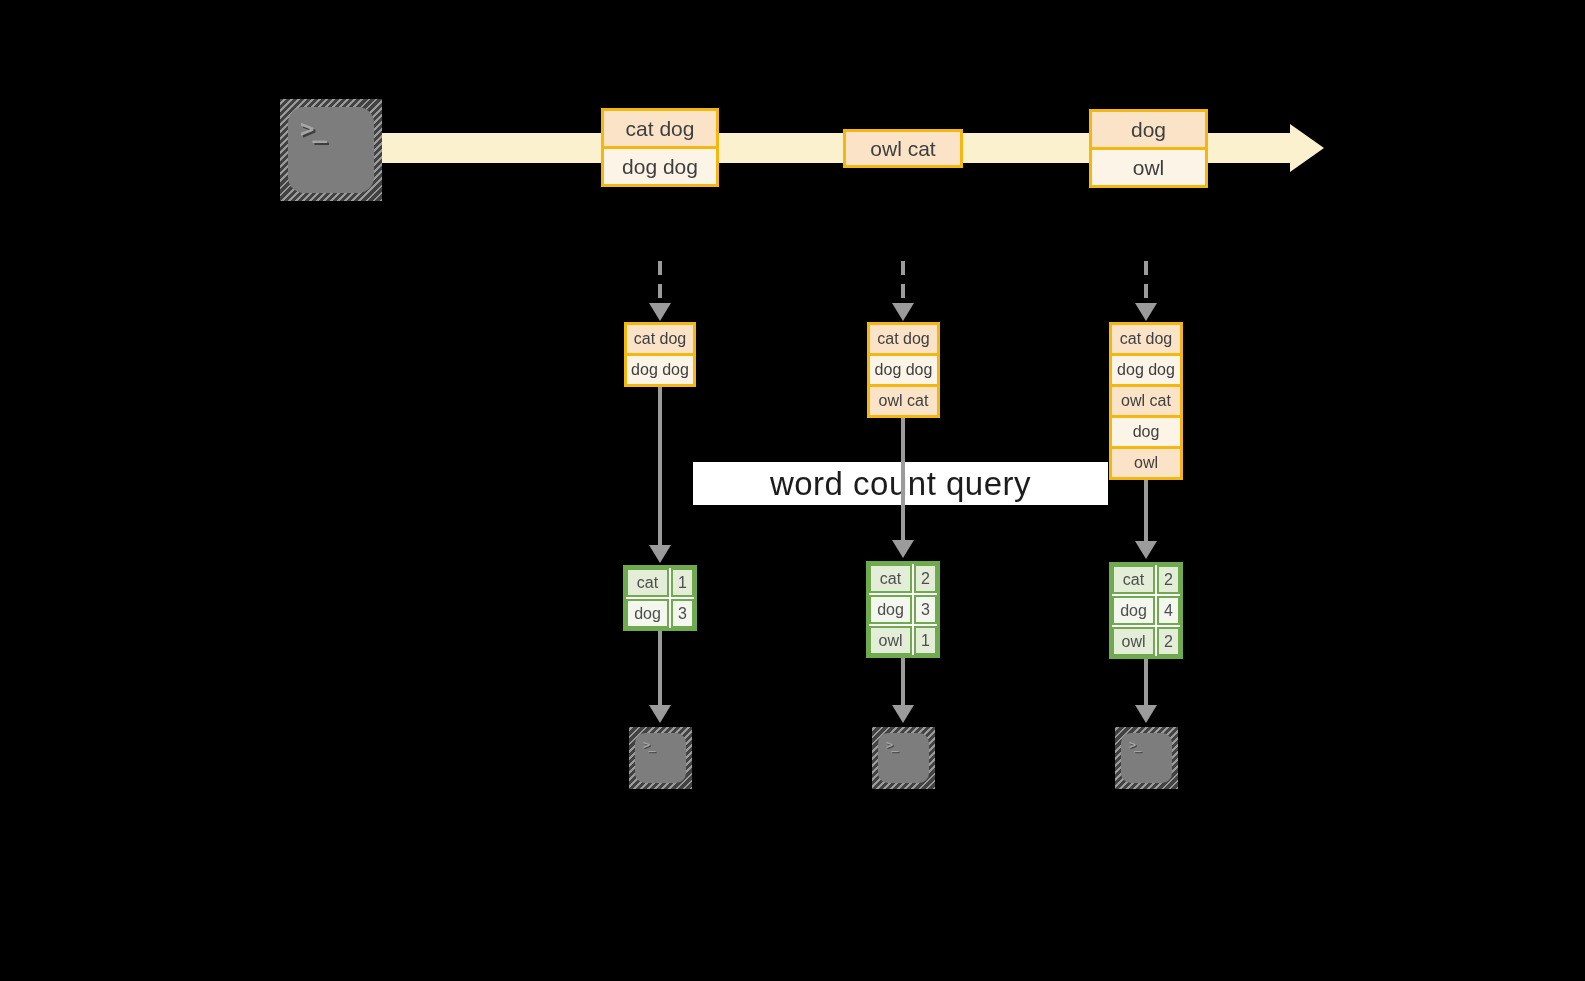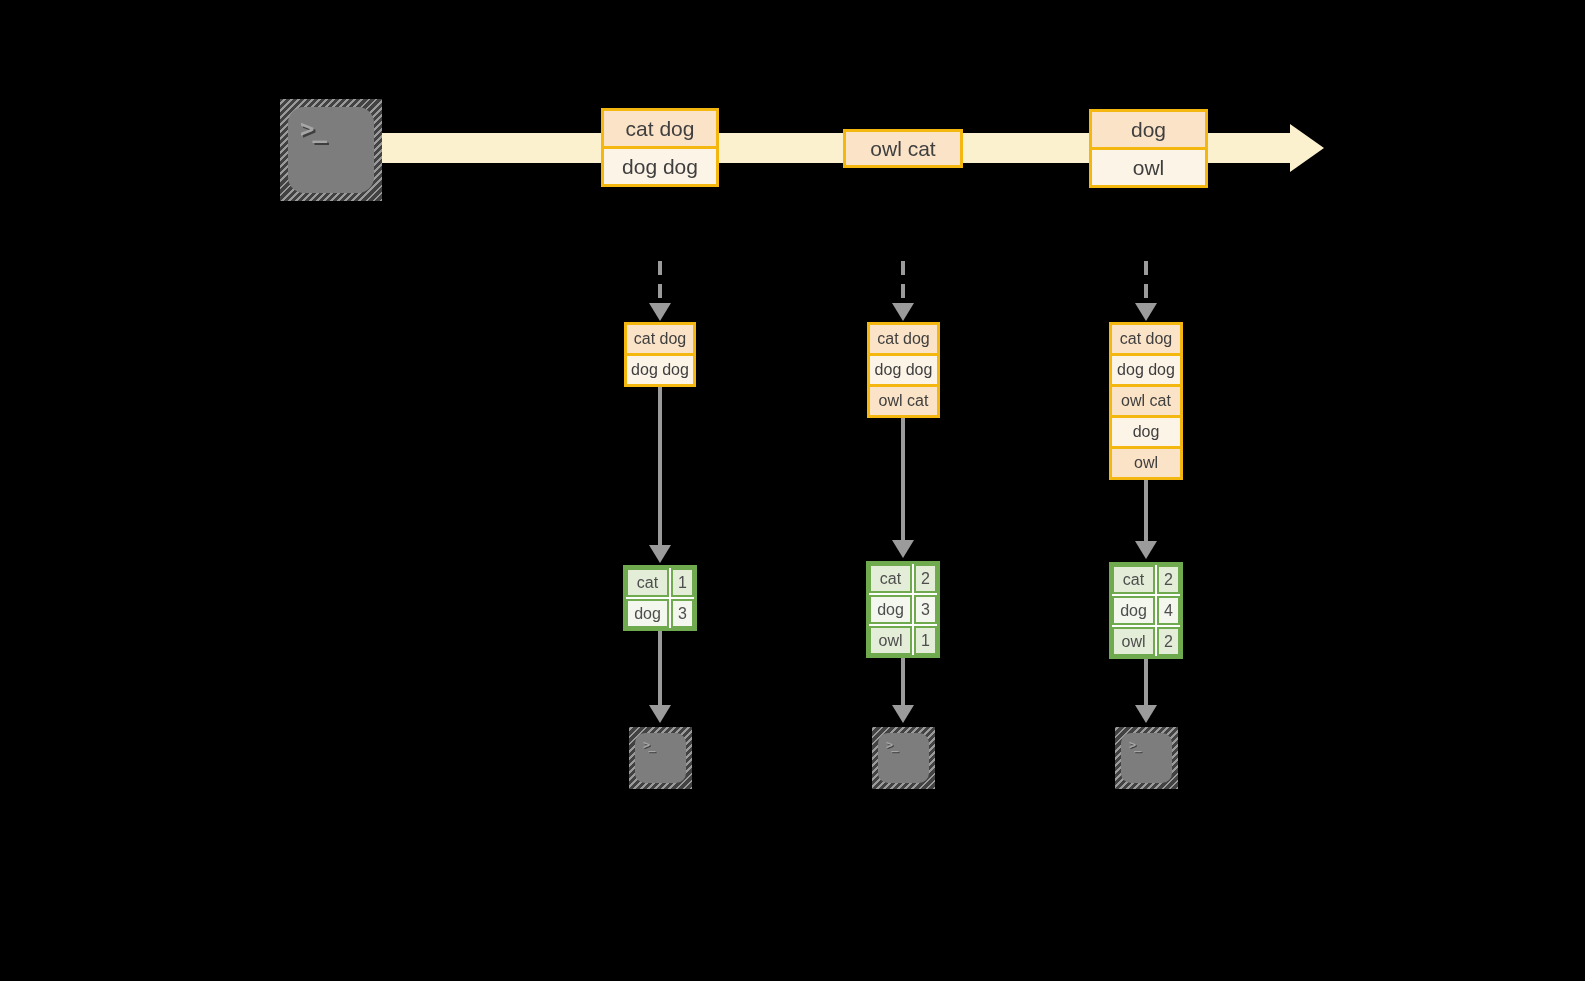--- a/index.html
+++ b/index.html
@@ -141,6 +141,9 @@
     <div class="erow">owl</div>
   </div>
 
+  <div class="abs query-band" style="left:693px; top:462px; width:415px; height:43px;">
+    <span>word count query</span>
+  </div>
 
   <div class="abs vline" style="left:658px; top:387px; height:158px;"></div>
   <div class="abs tri-down" style="left:649px; top:545px;"></div>

